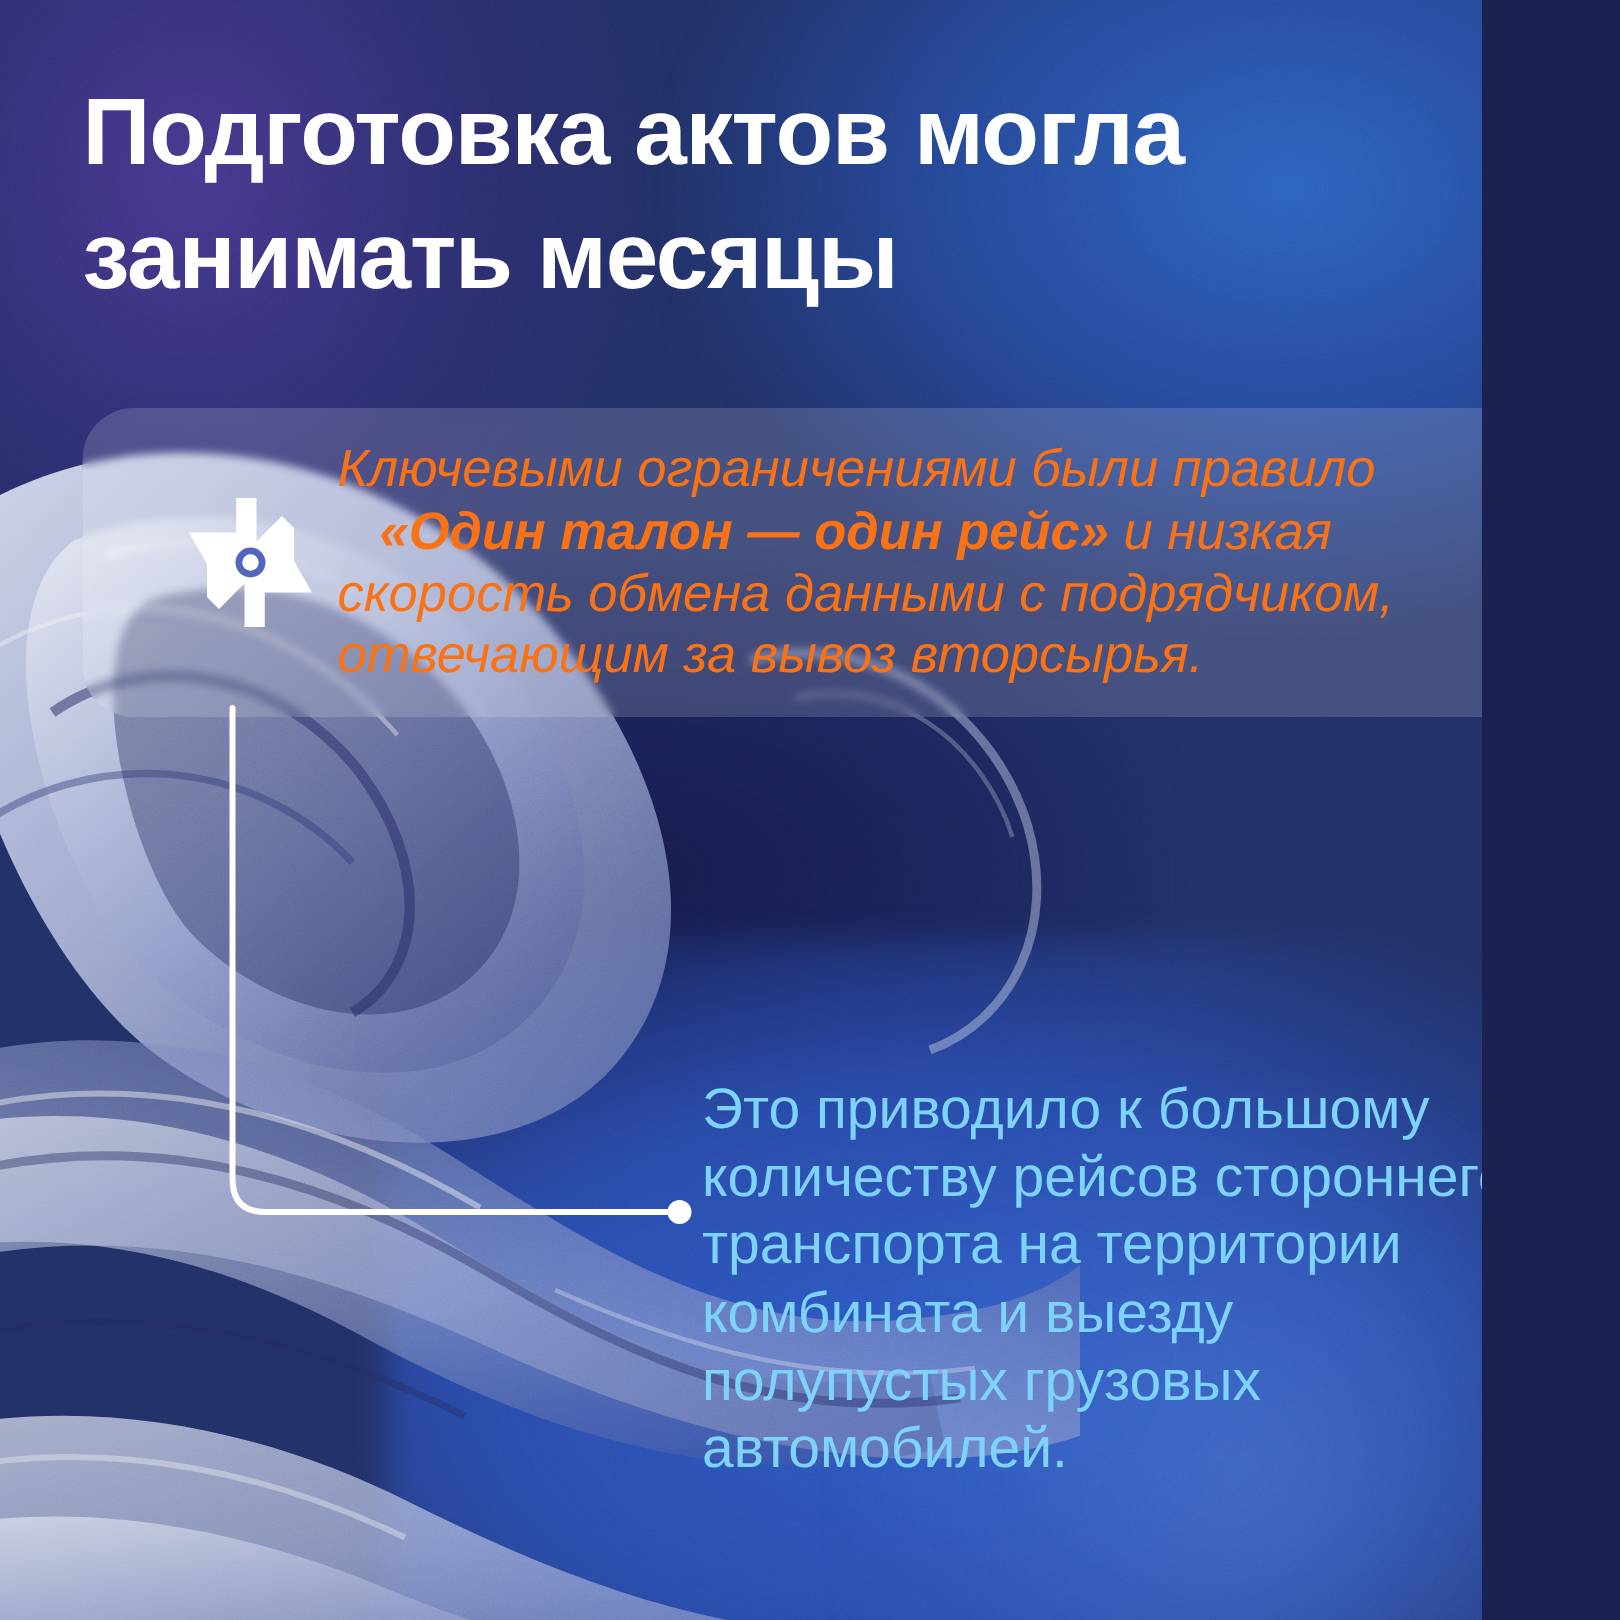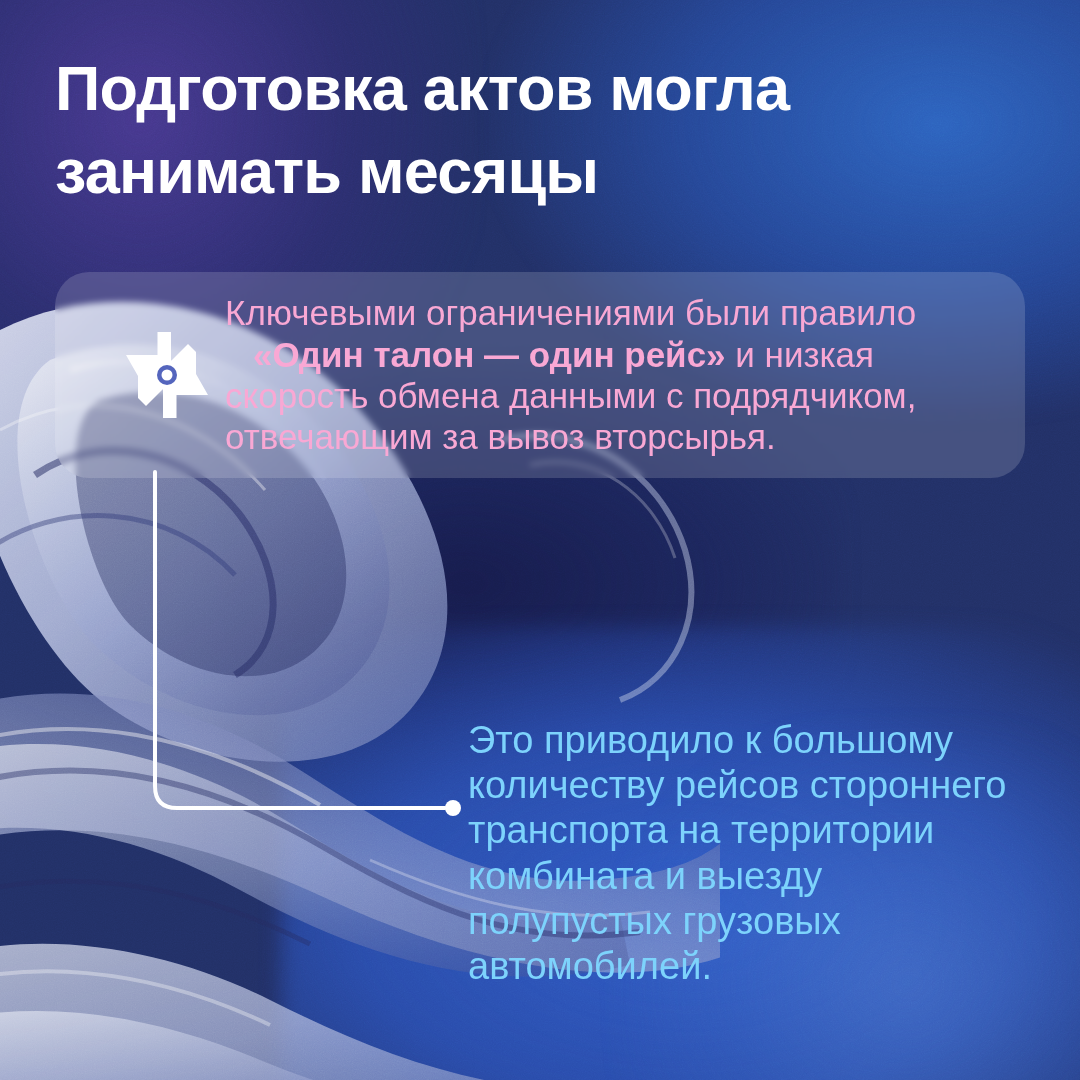--- a/index.html
+++ b/index.html
@@ -11,7 +11,7 @@
 
   #slide {
     position: relative;
-    width: 1080px;
+    width: 988px;
     height: 1080px;
     overflow: hidden;
     font-family: "Liberation Sans", "DejaVu Sans", sans-serif;

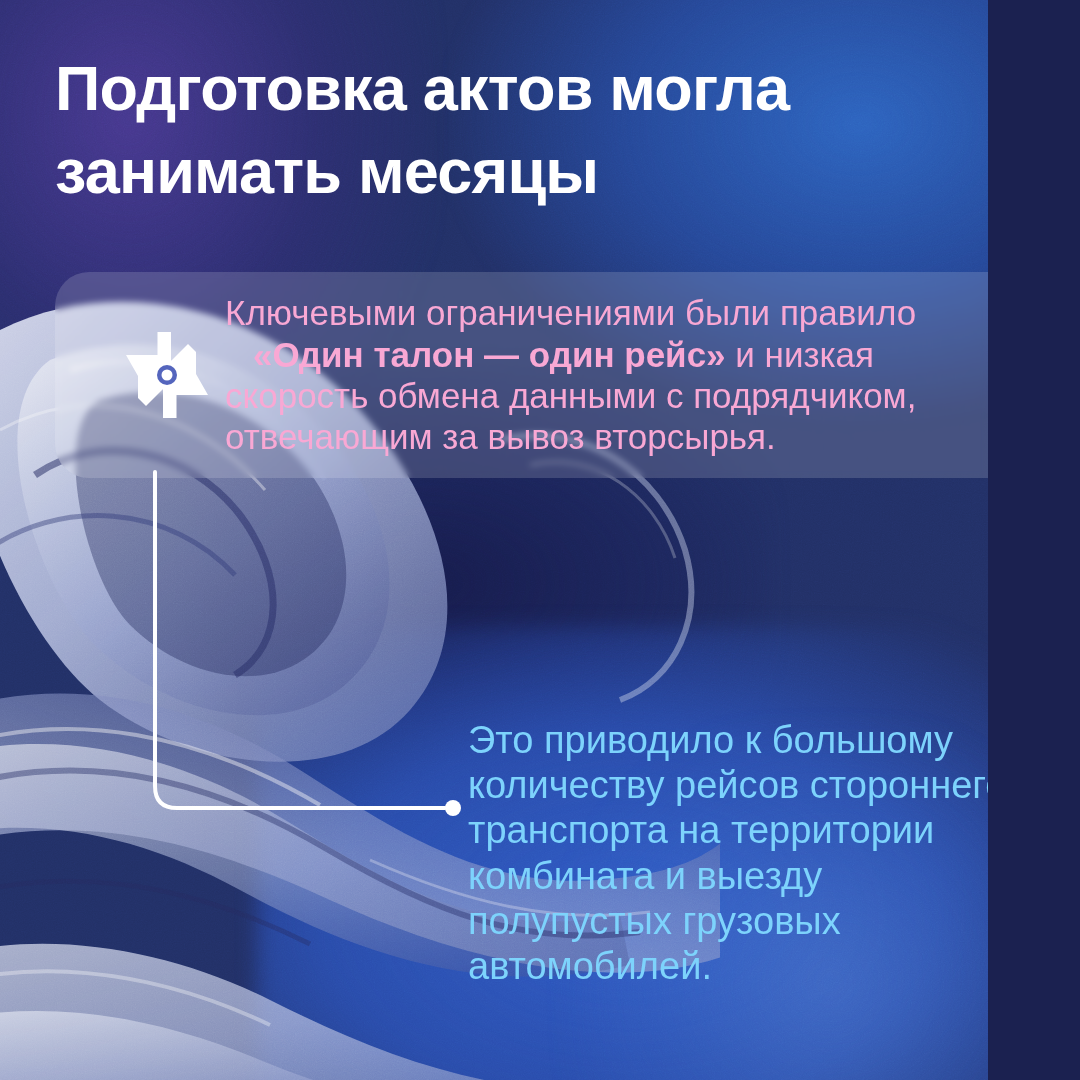--- a/index.html
+++ b/index.html
@@ -159,11 +159,12 @@
     flex: 1 1 auto;
     margin-left: 4px;
     margin-right: 42px;
-    color: #f9a8d4;
+    color: #f97316;
     font-size: 35px;
     font-weight: 400;
     line-height: 1.18;
     white-space: pre-line;
+    font-style: italic;
   }
   .card-text b { font-weight: 700; margin-left: 28px; }
 

